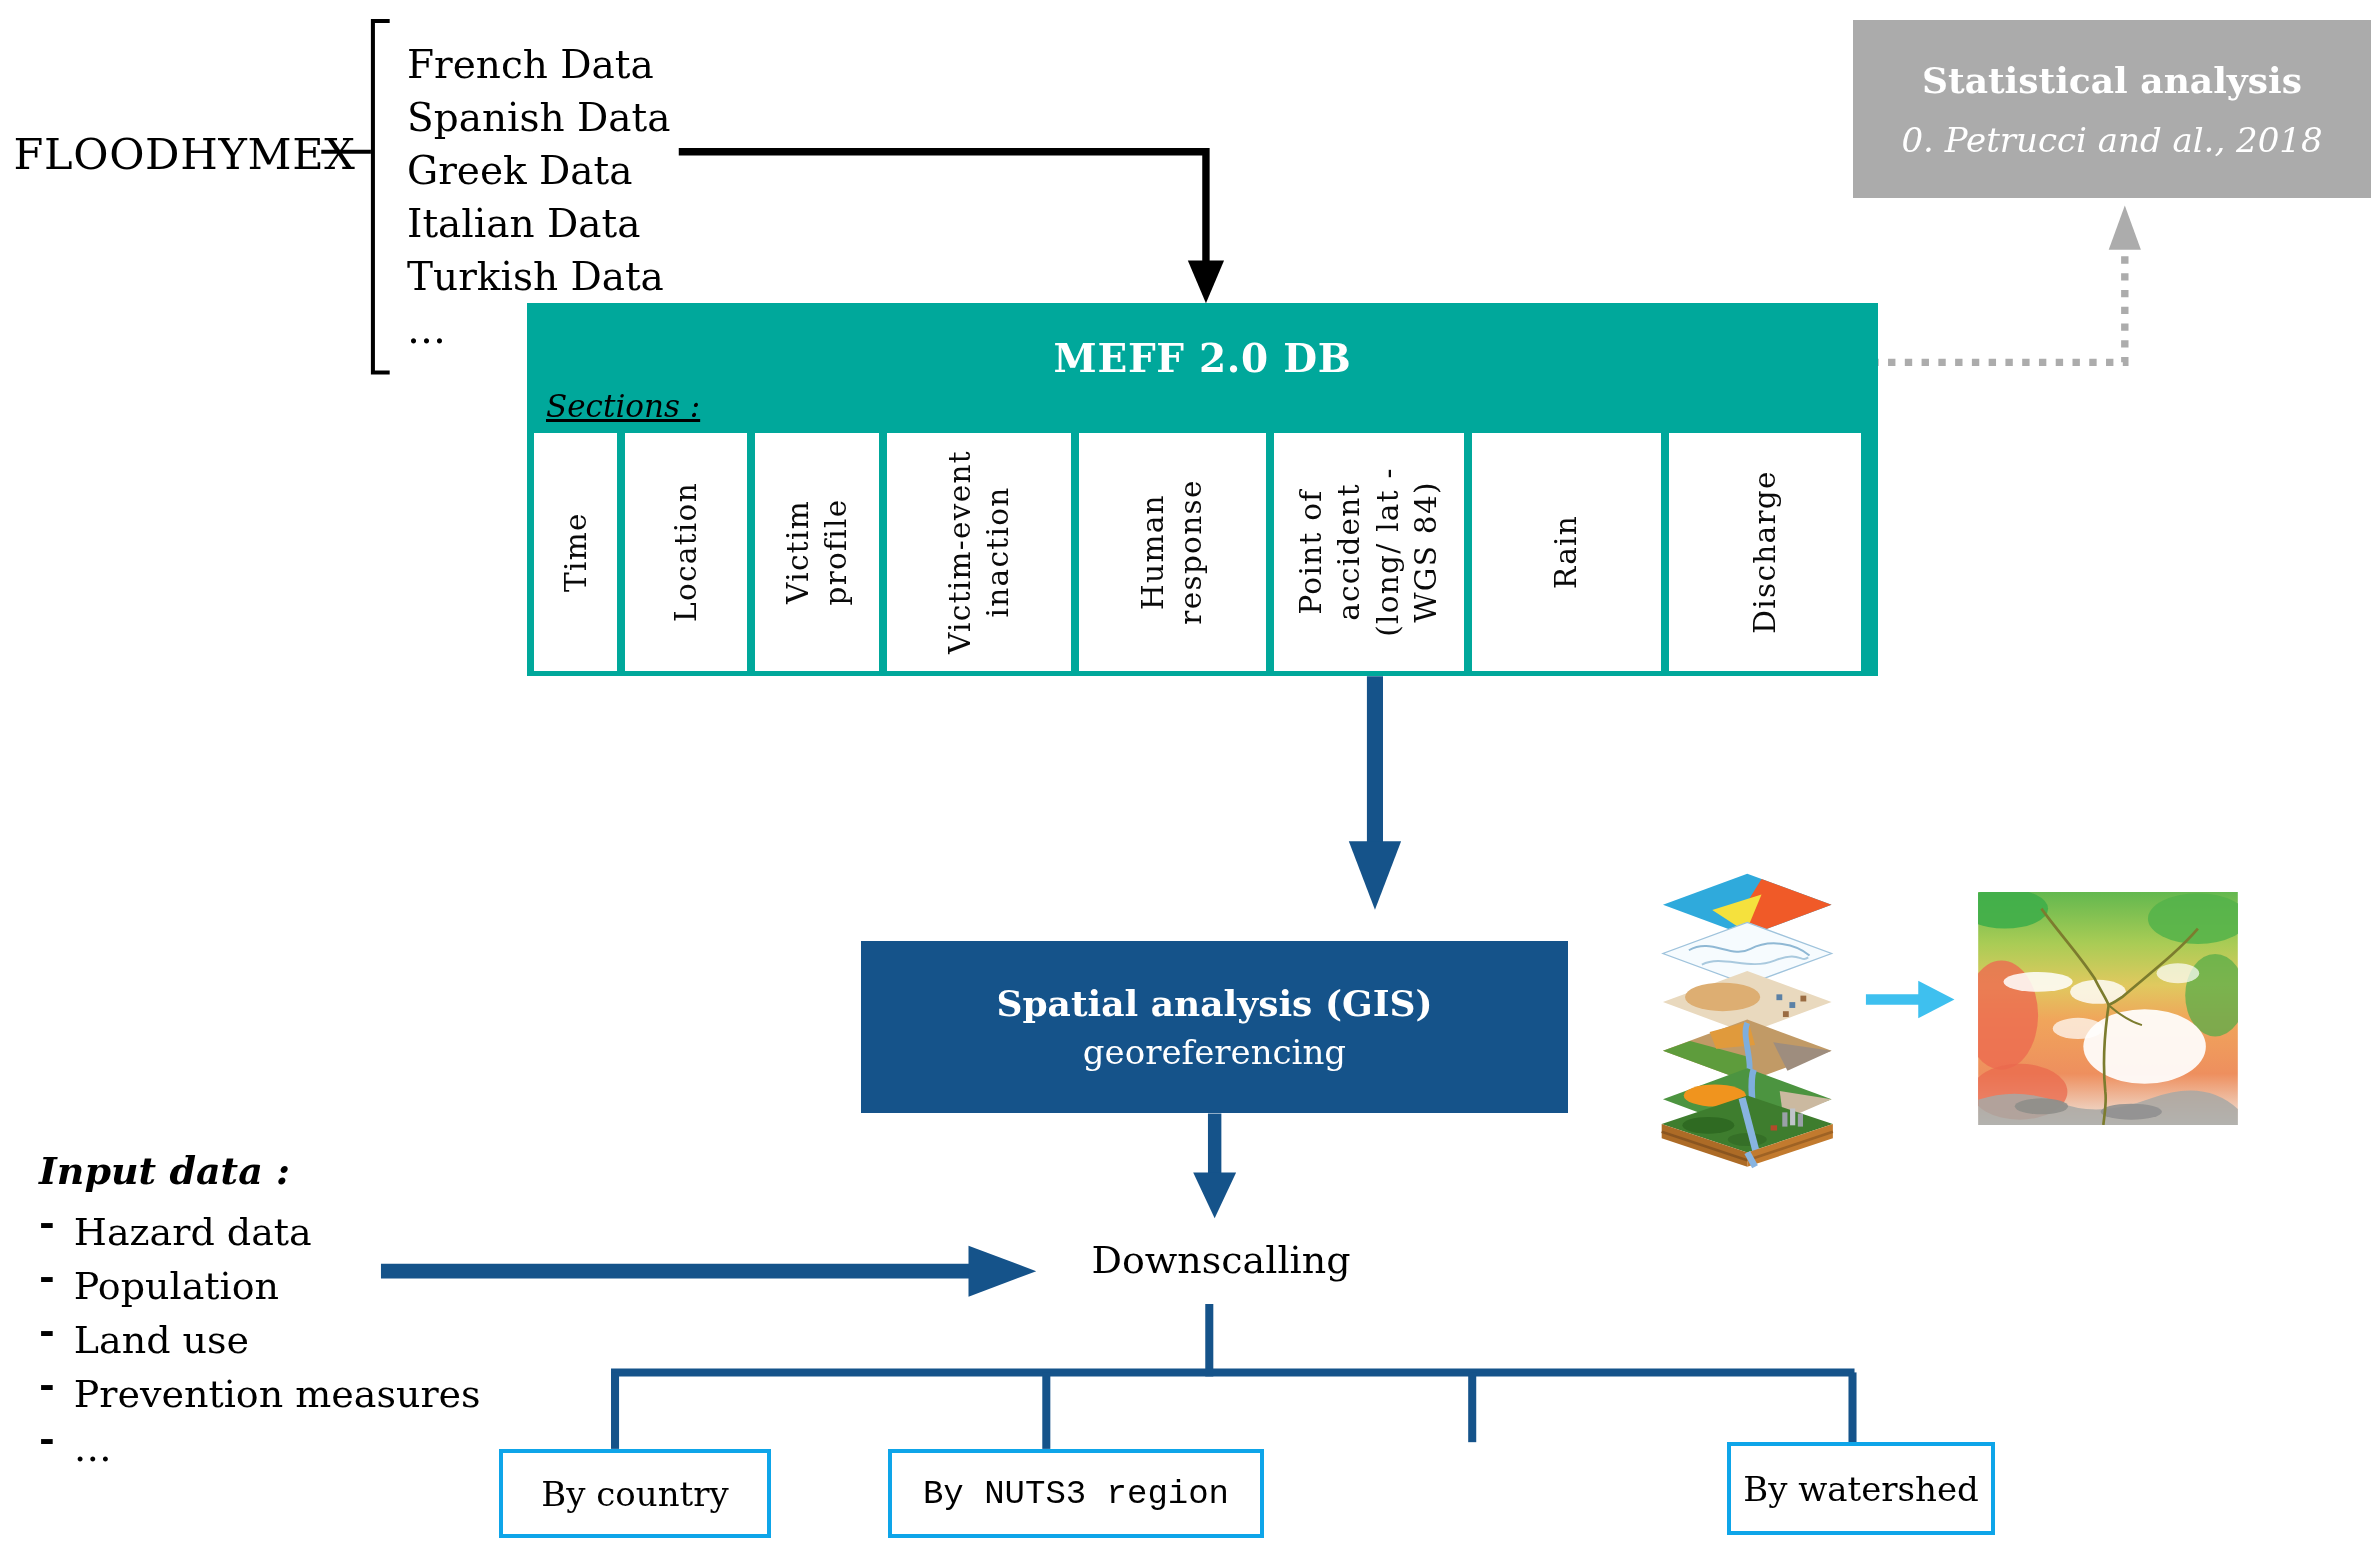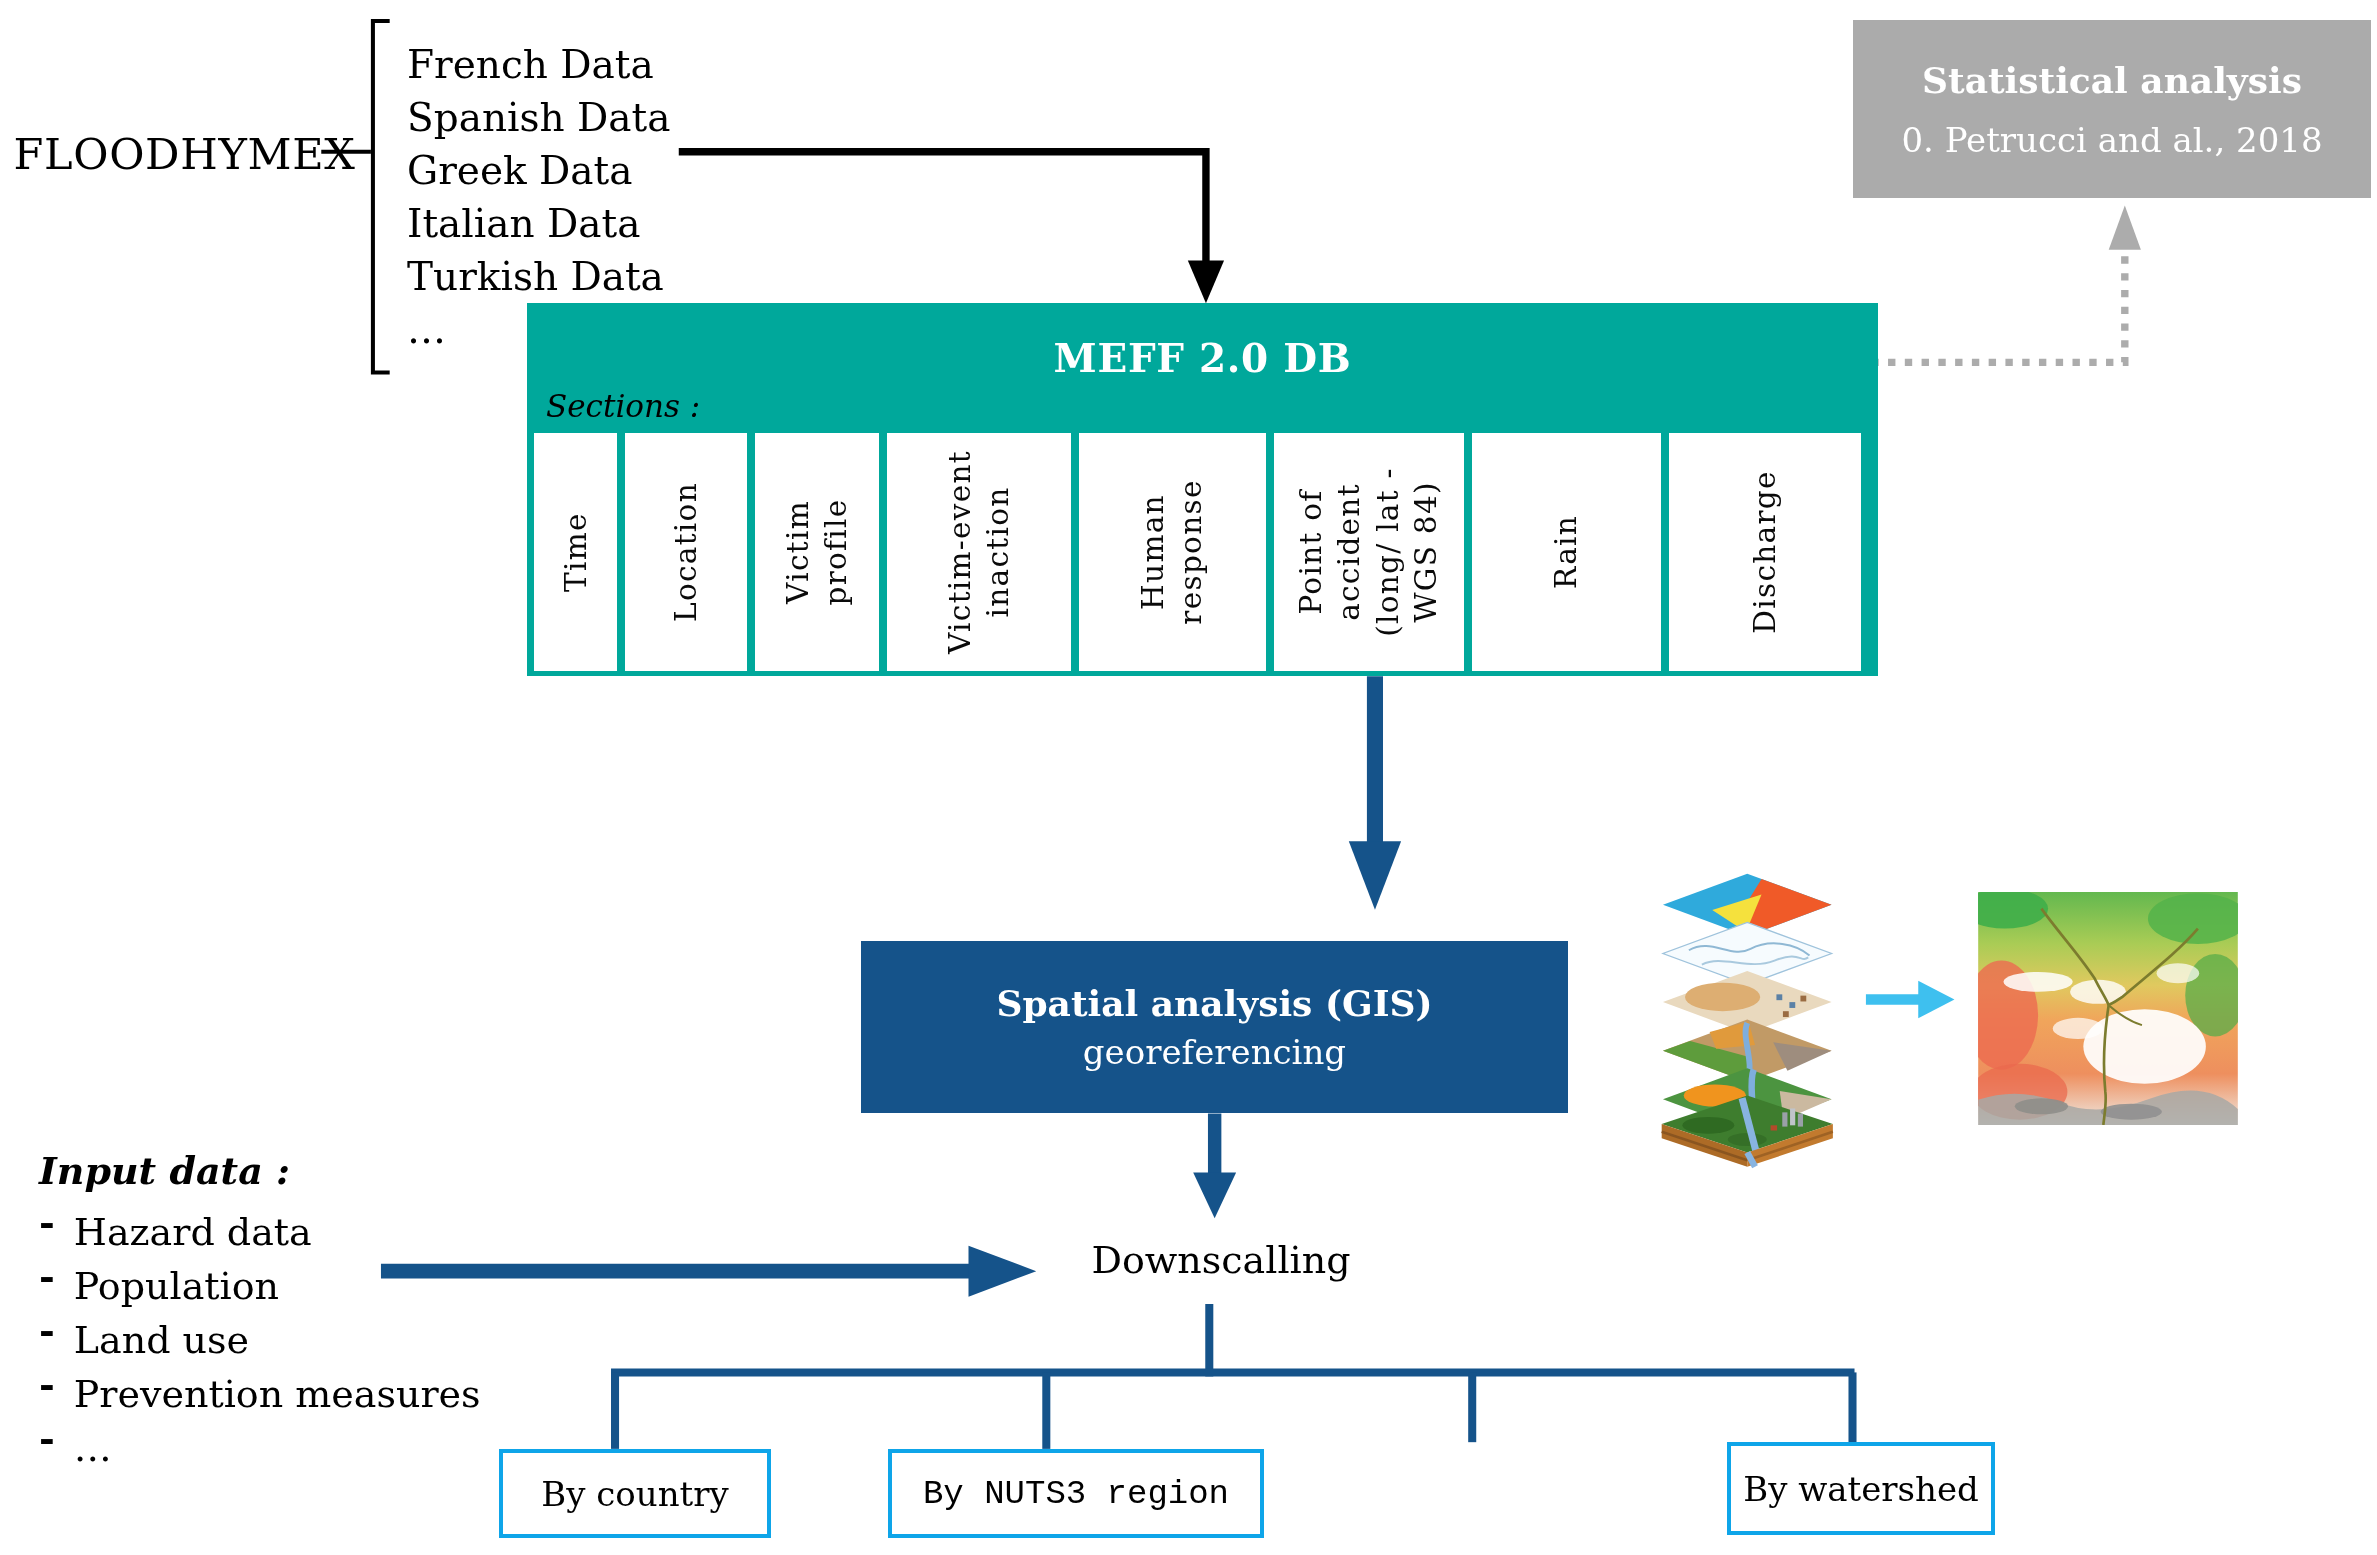--- a/index.html
+++ b/index.html
@@ -32,7 +32,7 @@
   #stat-box { left:1853px; top:20px; width:518px; height:178px; background:#ABABAB;
     display:flex; flex-direction:column; align-items:center; justify-content:center; gap:19px; }
   #stat-title { font-size:36px; font-weight:bold; color:#ffffff; }
-  #stat-ref { font-size:34px; color:#ffffff; }
+  #stat-ref { font-size:34px; font-style:italic; color:#ffffff; }
 
   
   #spatial-box { left:861px; top:941px; width:707px; height:172px; background:#15538A;

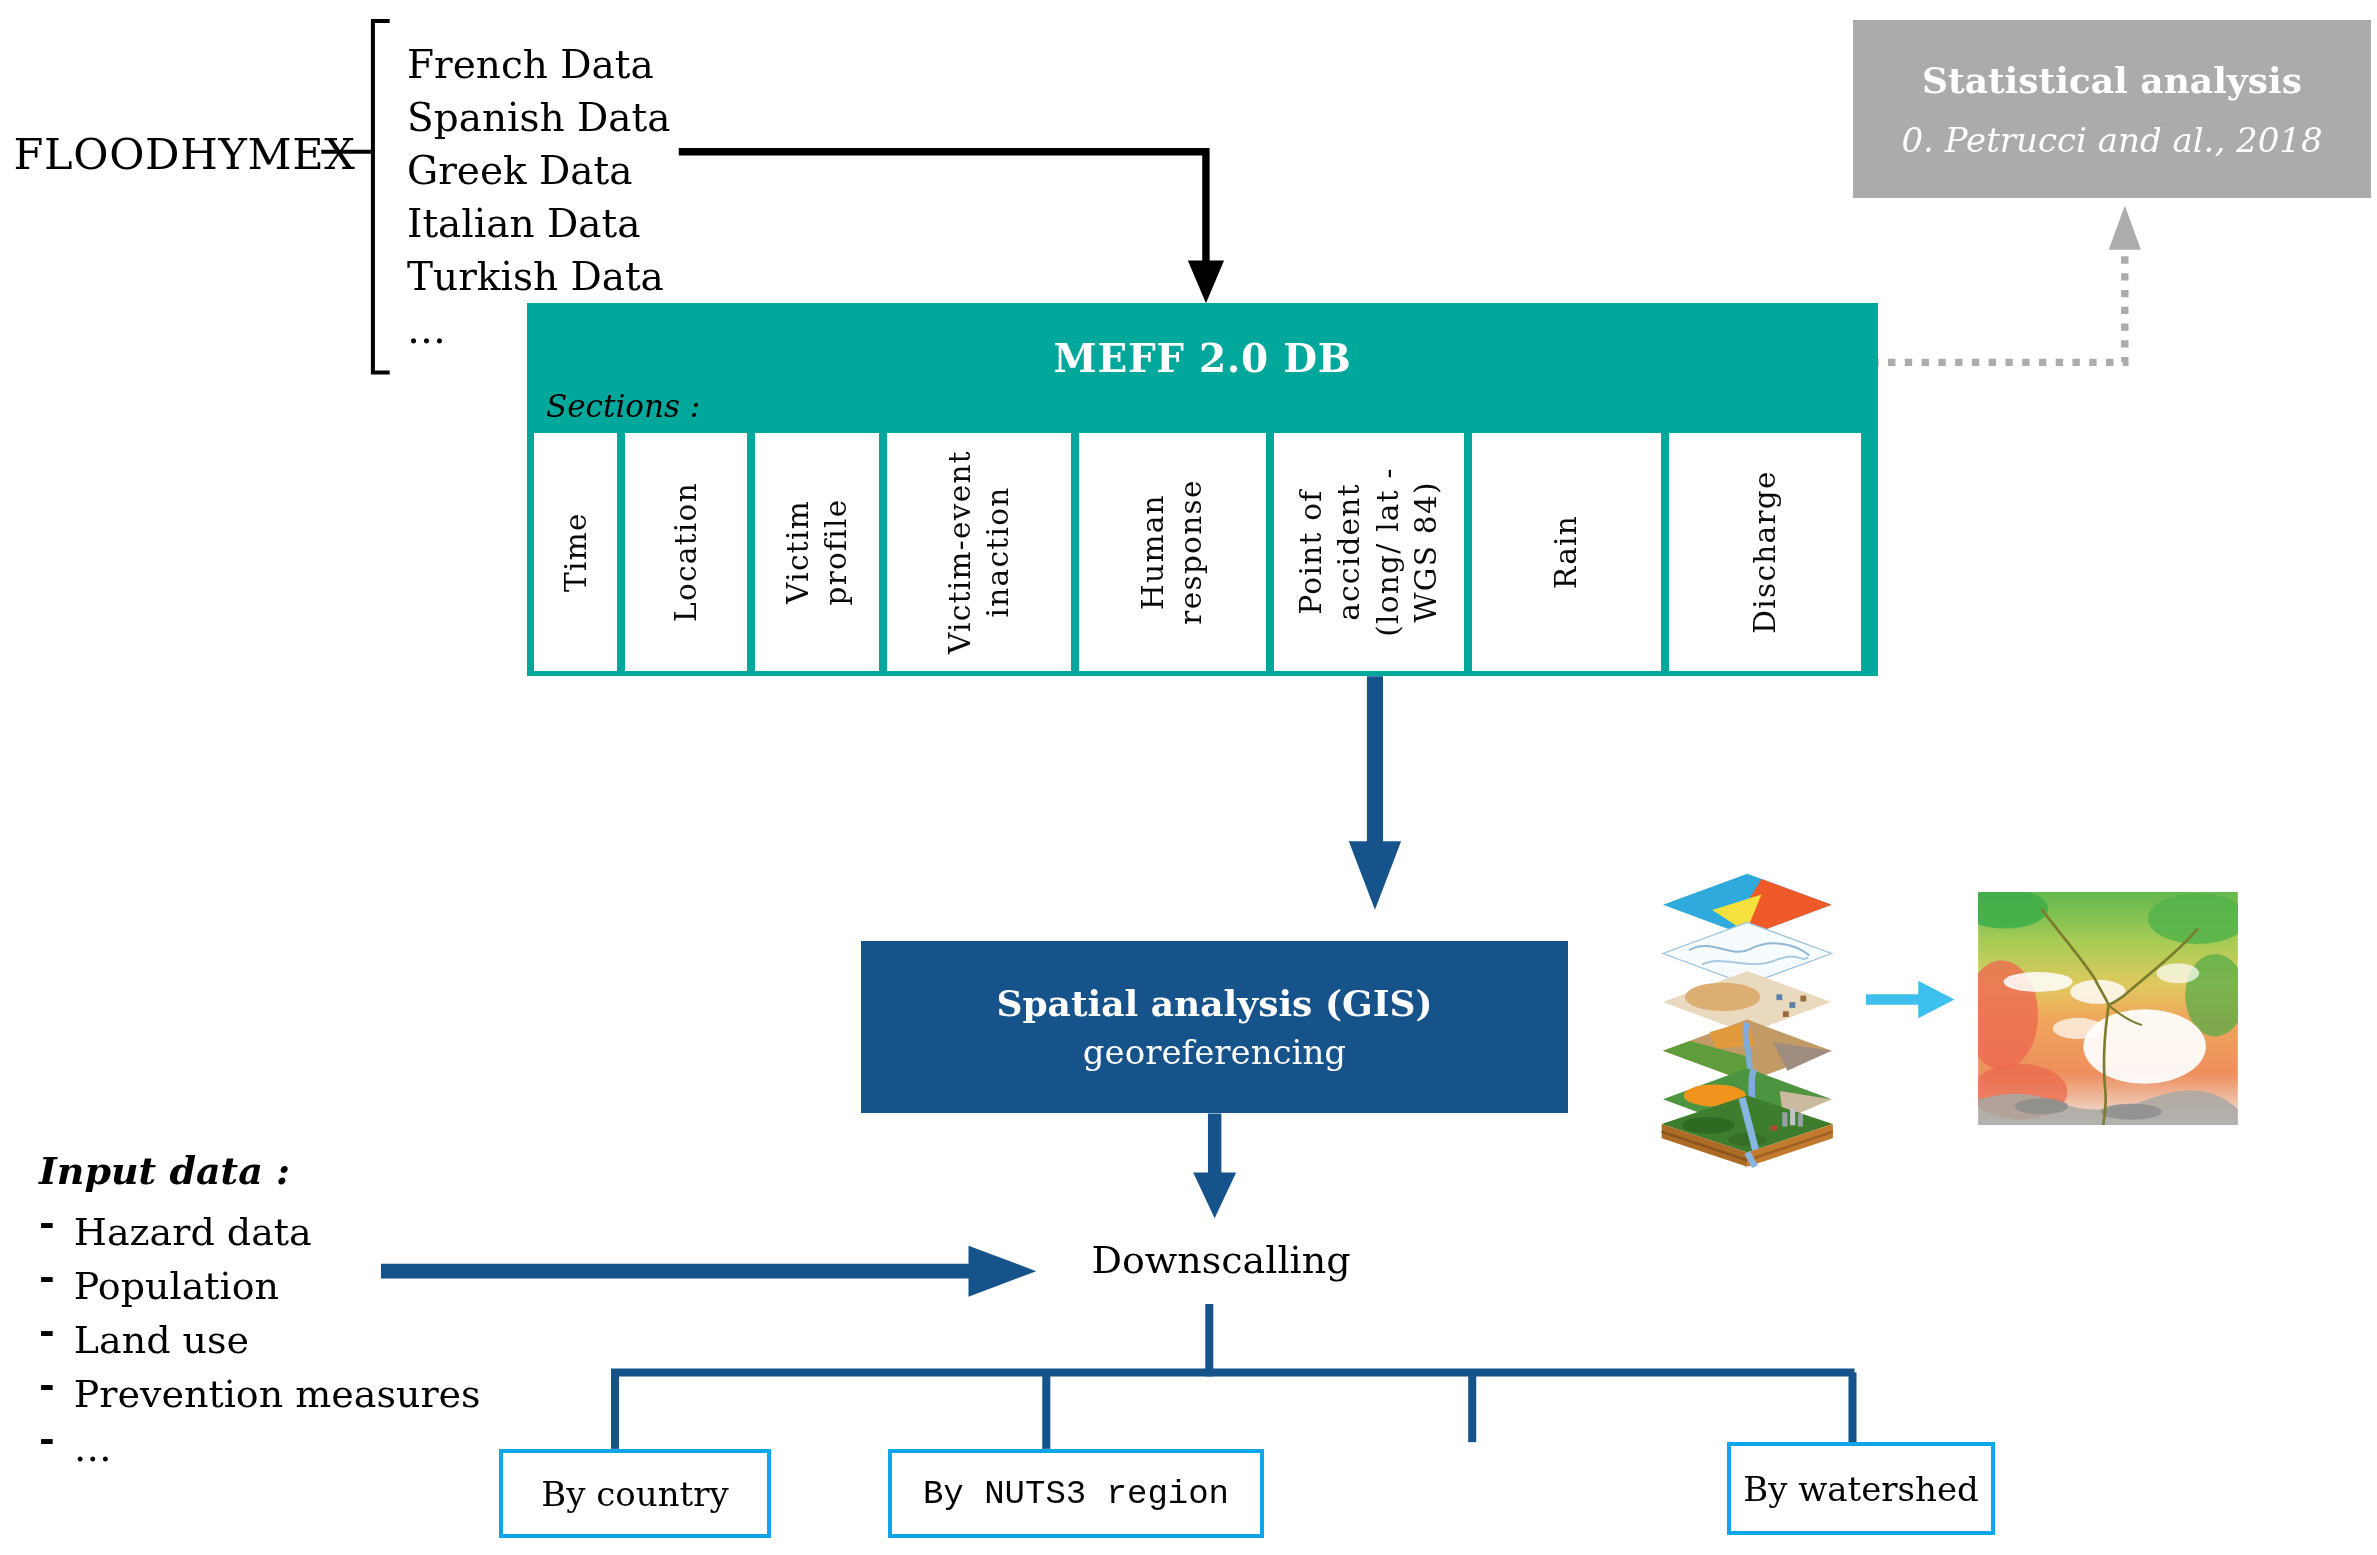--- a/index.html
+++ b/index.html
@@ -20,7 +20,7 @@
   
   #meff-box { left:527px; top:303px; width:1342px; height:373px; background:#00A89B;padding-left:9px; }
   #meff-title { left:0; right:0; top:32px; text-align:center; font-size:39px; font-weight:bold; color:#ffffff; letter-spacing:0.7px; }
-  #meff-sections-label { left:19px; top:85px; font-size:31px; font-style:italic; color:#000; }
+  #meff-sections-label { left:19px; top:85px; font-size:31px; font-style:italic; color:#000;text-decoration:underline; }
   #meff-columns { left:7.4px; top:130px; width:1327px; height:238px; display:flex; gap:8px; }
   .meff-col { background:#ffffff; position:relative; height:100%; }
   .vtext { position:absolute; left:50%; top:50%;

